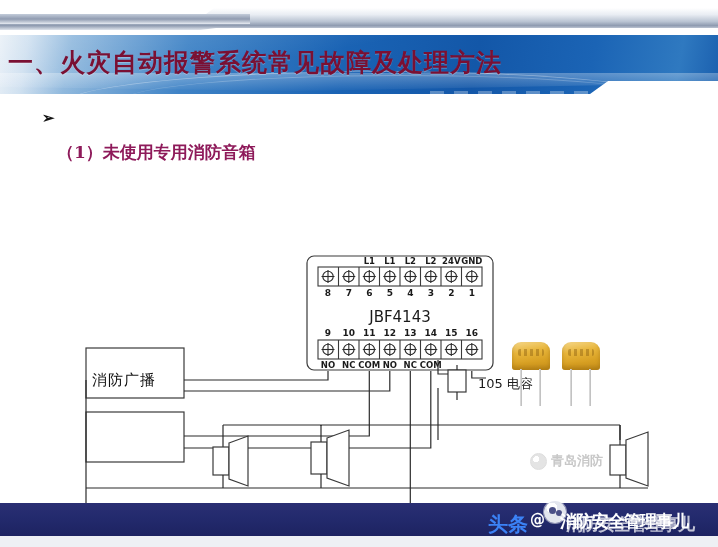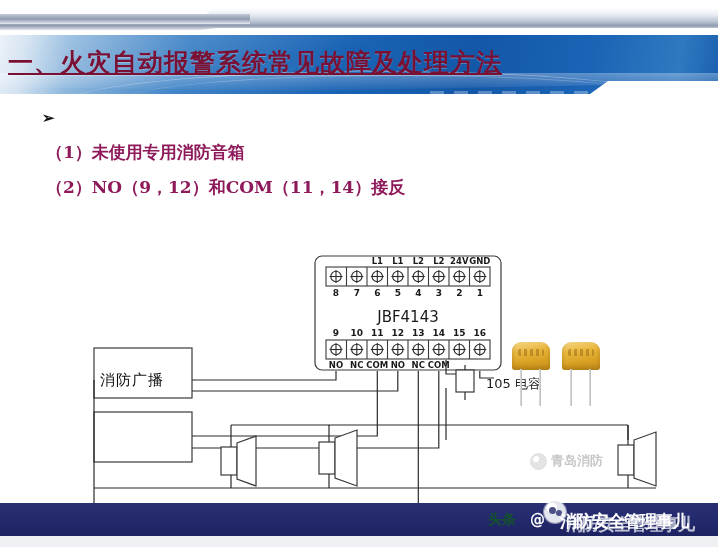--- a/index.html
+++ b/index.html
@@ -66,7 +66,6 @@
     color:#7a1033;
     text-shadow:0 1px 0 rgba(255,255,255,0.25);
     white-space:nowrap;
-    text-decoration:underline;
   }
 
   

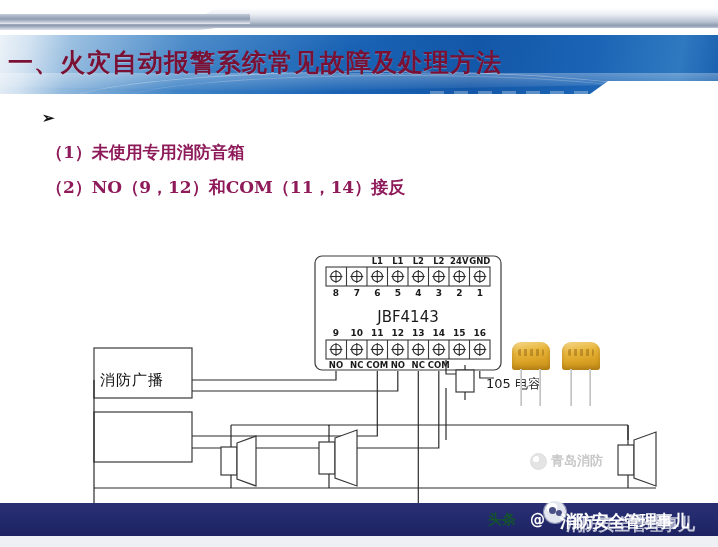--- a/index.html
+++ b/index.html
@@ -82,7 +82,7 @@
   .b2,.b3{
     font-family:"DejaVu Serif","Liberation Serif",serif;
     font-size:17px;font-weight:bold;color:#8e1a5a;
-    margin-left:4px;margin-bottom:12px;
+    margin-left:15px;margin-bottom:12px;
   }
 
   

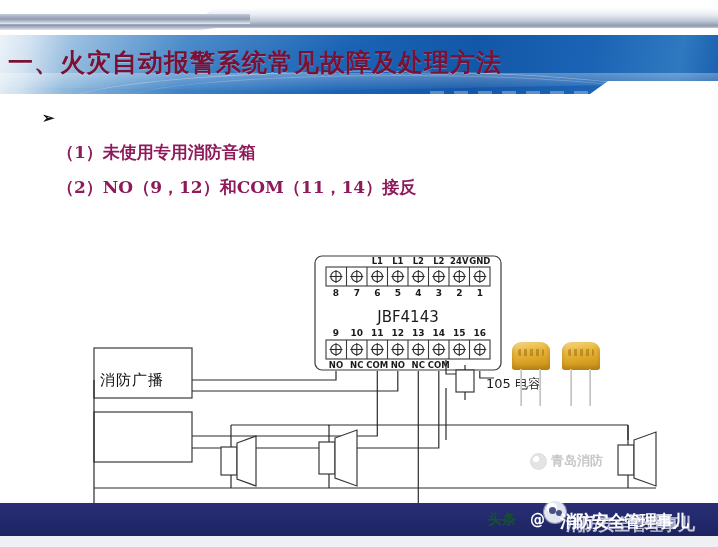--- a/index.html
+++ b/index.html
@@ -197,7 +197,6 @@
       <span class="b-arrow">➢</span>
     </div>
     <div class="b2">（1）未使用专用消防音箱</div>
-    <div class="b3">（2）NO（9，12）和COM（11，14）接反</div>
   </div>
 
   <div class="diagram">

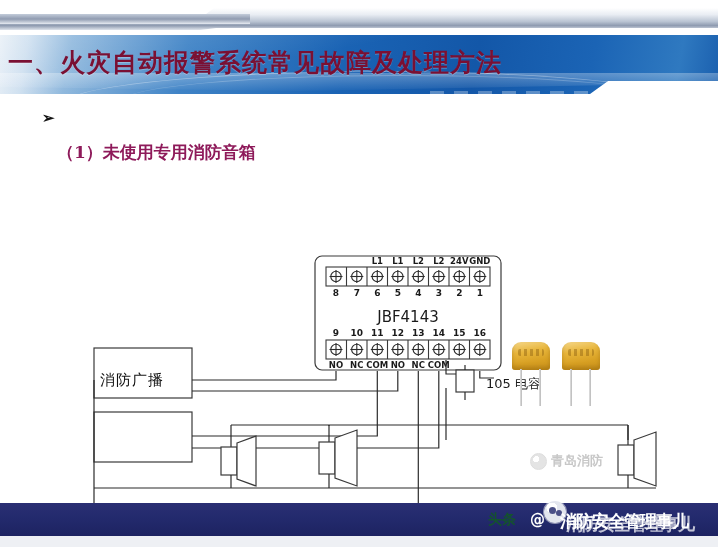--- a/index.html
+++ b/index.html
@@ -86,7 +86,7 @@
   }
 
   
-  .diagram{position:absolute;left:16px;top:240px;width:626px;height:265px;}
+  .diagram{position:absolute;left:8px;top:240px;width:626px;height:265px;}
   .diagram svg{display:block;}
 
   

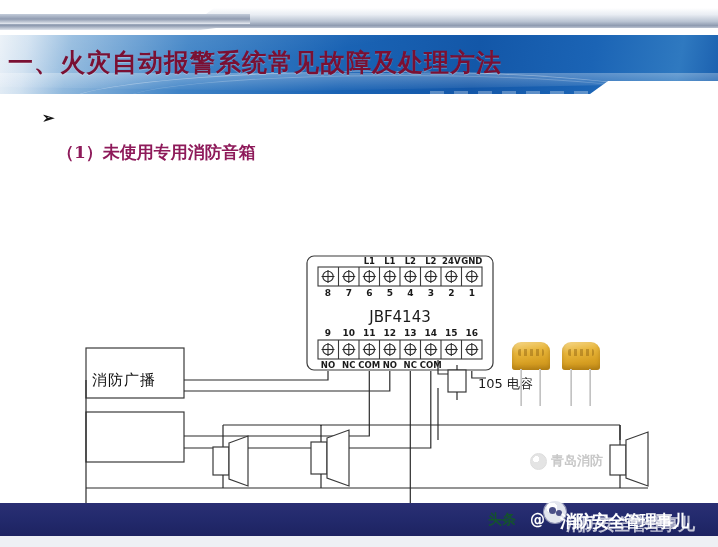--- a/index.html
+++ b/index.html
@@ -142,7 +142,7 @@
   .wm-bottom .lbl{
     position:absolute;left:0;top:14px;
     font-family:"DejaVu Sans","Liberation Sans",sans-serif;
-    font-size:14px;font-weight:bold;color:#14532d;white-space:nowrap;
+    font-size:20px;font-weight:bold;color:#3b82f6;white-space:nowrap;
   }
   .wm-bottom .at{
     position:absolute;left:42px;top:14px;

